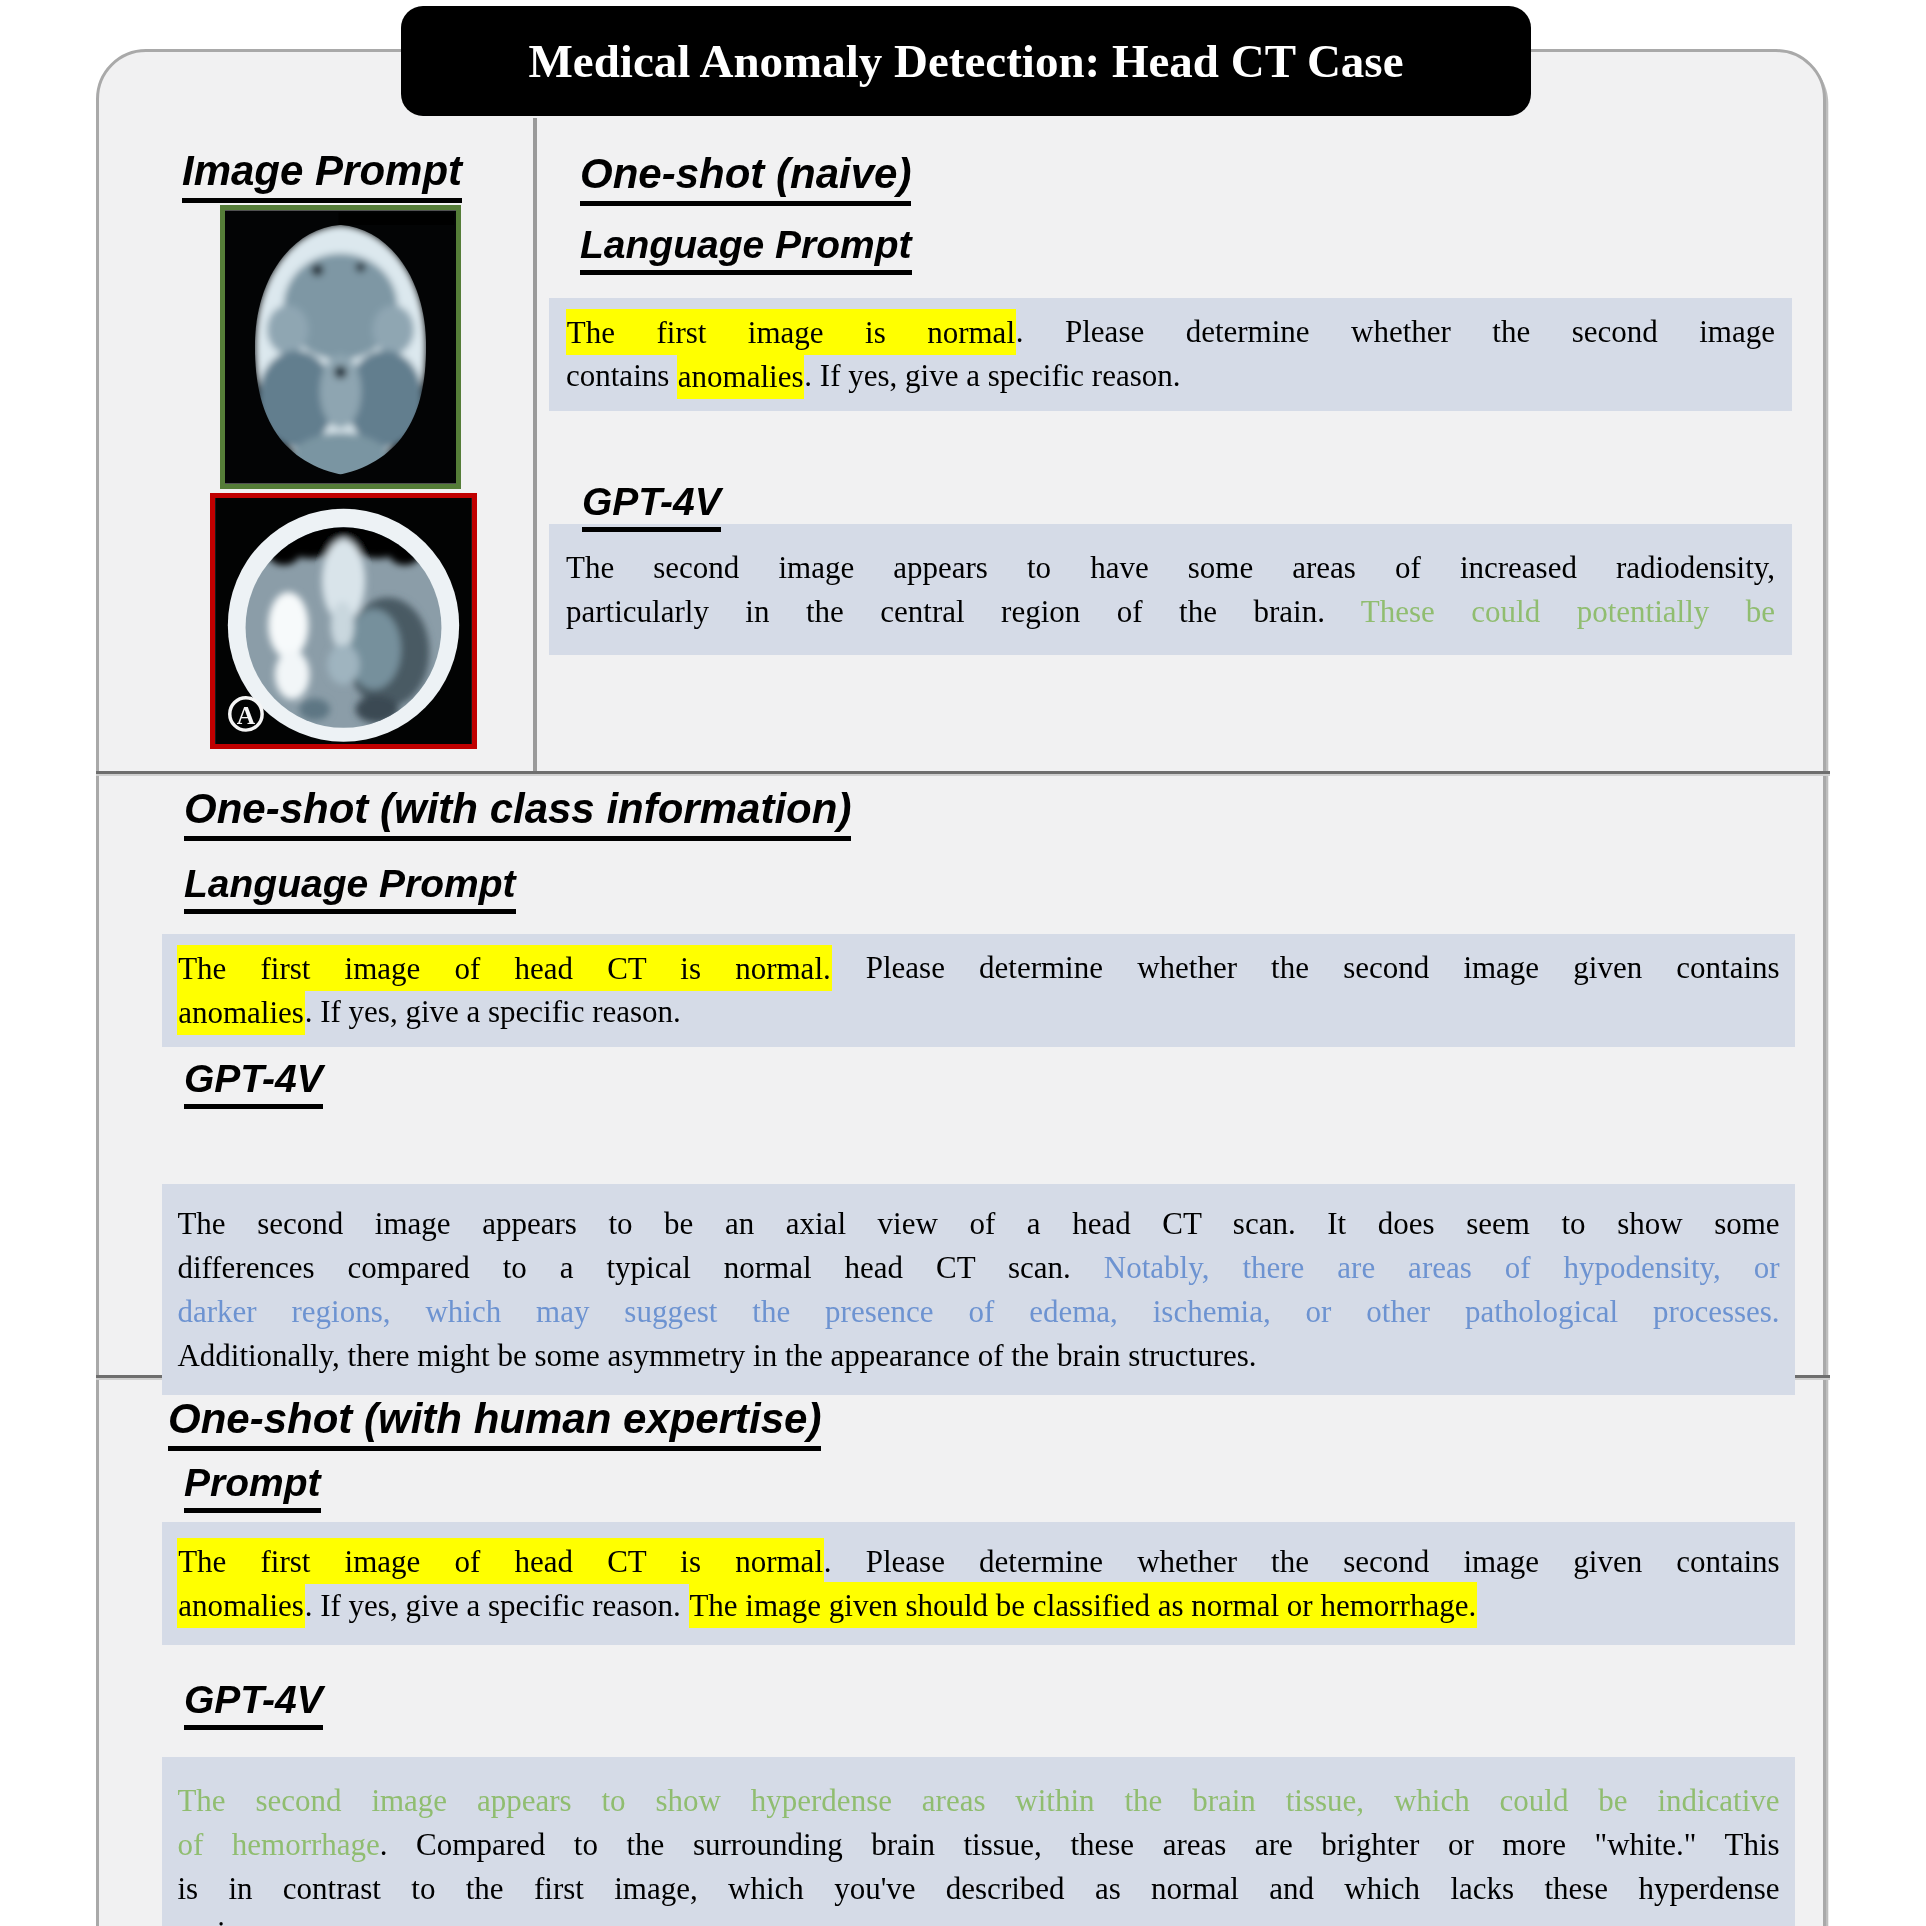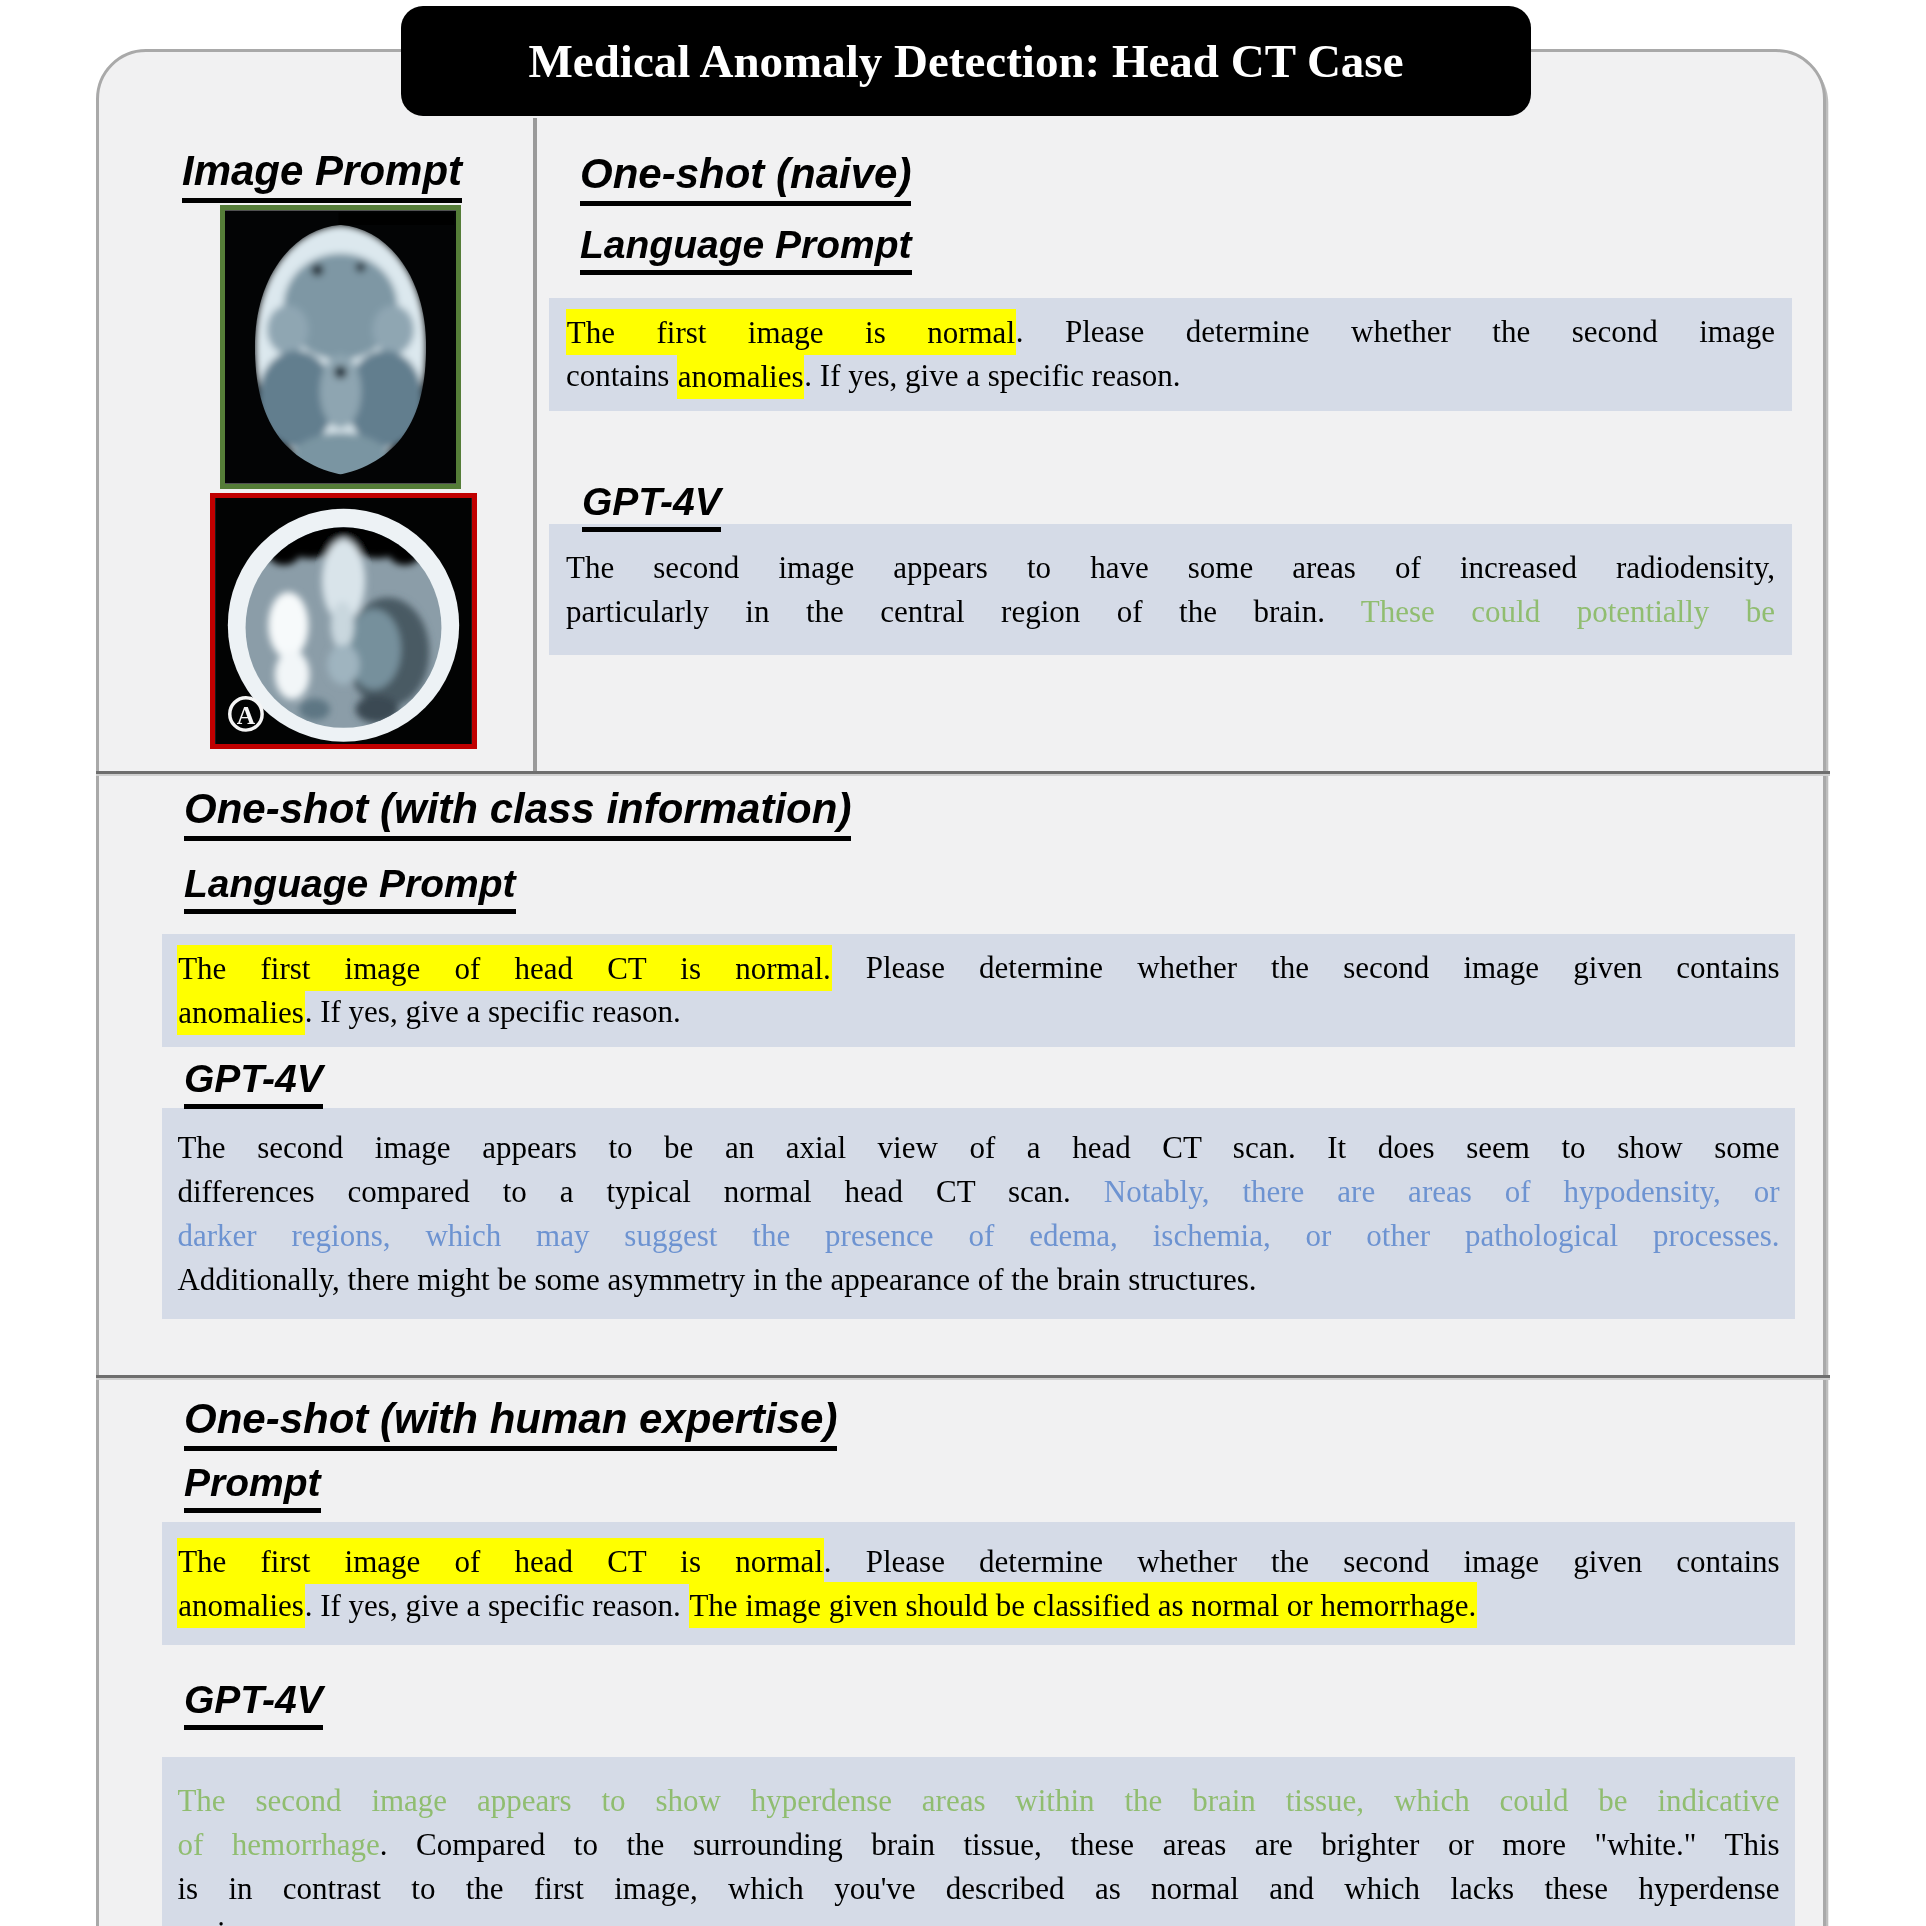--- a/index.html
+++ b/index.html
@@ -29,7 +29,7 @@
   #box1{left:549px;top:298px;width:1243px;padding:12.3px 17px;}
   #box2{left:549px;top:524px;width:1243px;padding:21.6px 17px;}
   #box3{left:162px;top:934px;width:1633px;padding:12.3px 15.4px;}
-  #box4{left:162px;top:1108px;width:1633px;padding:17.7px 15.4px;}
+  #box4{left:162px;top:1184px;width:1633px;padding:17.7px 15.4px;}
   #box5{left:162px;top:1522px;width:1633px;padding:17.7px 15.4px;}
   #box6{left:162px;top:1757px;width:1633px;padding:21.6px 15.4px;}
   #h-image-prompt{left:182px;top:150px;}

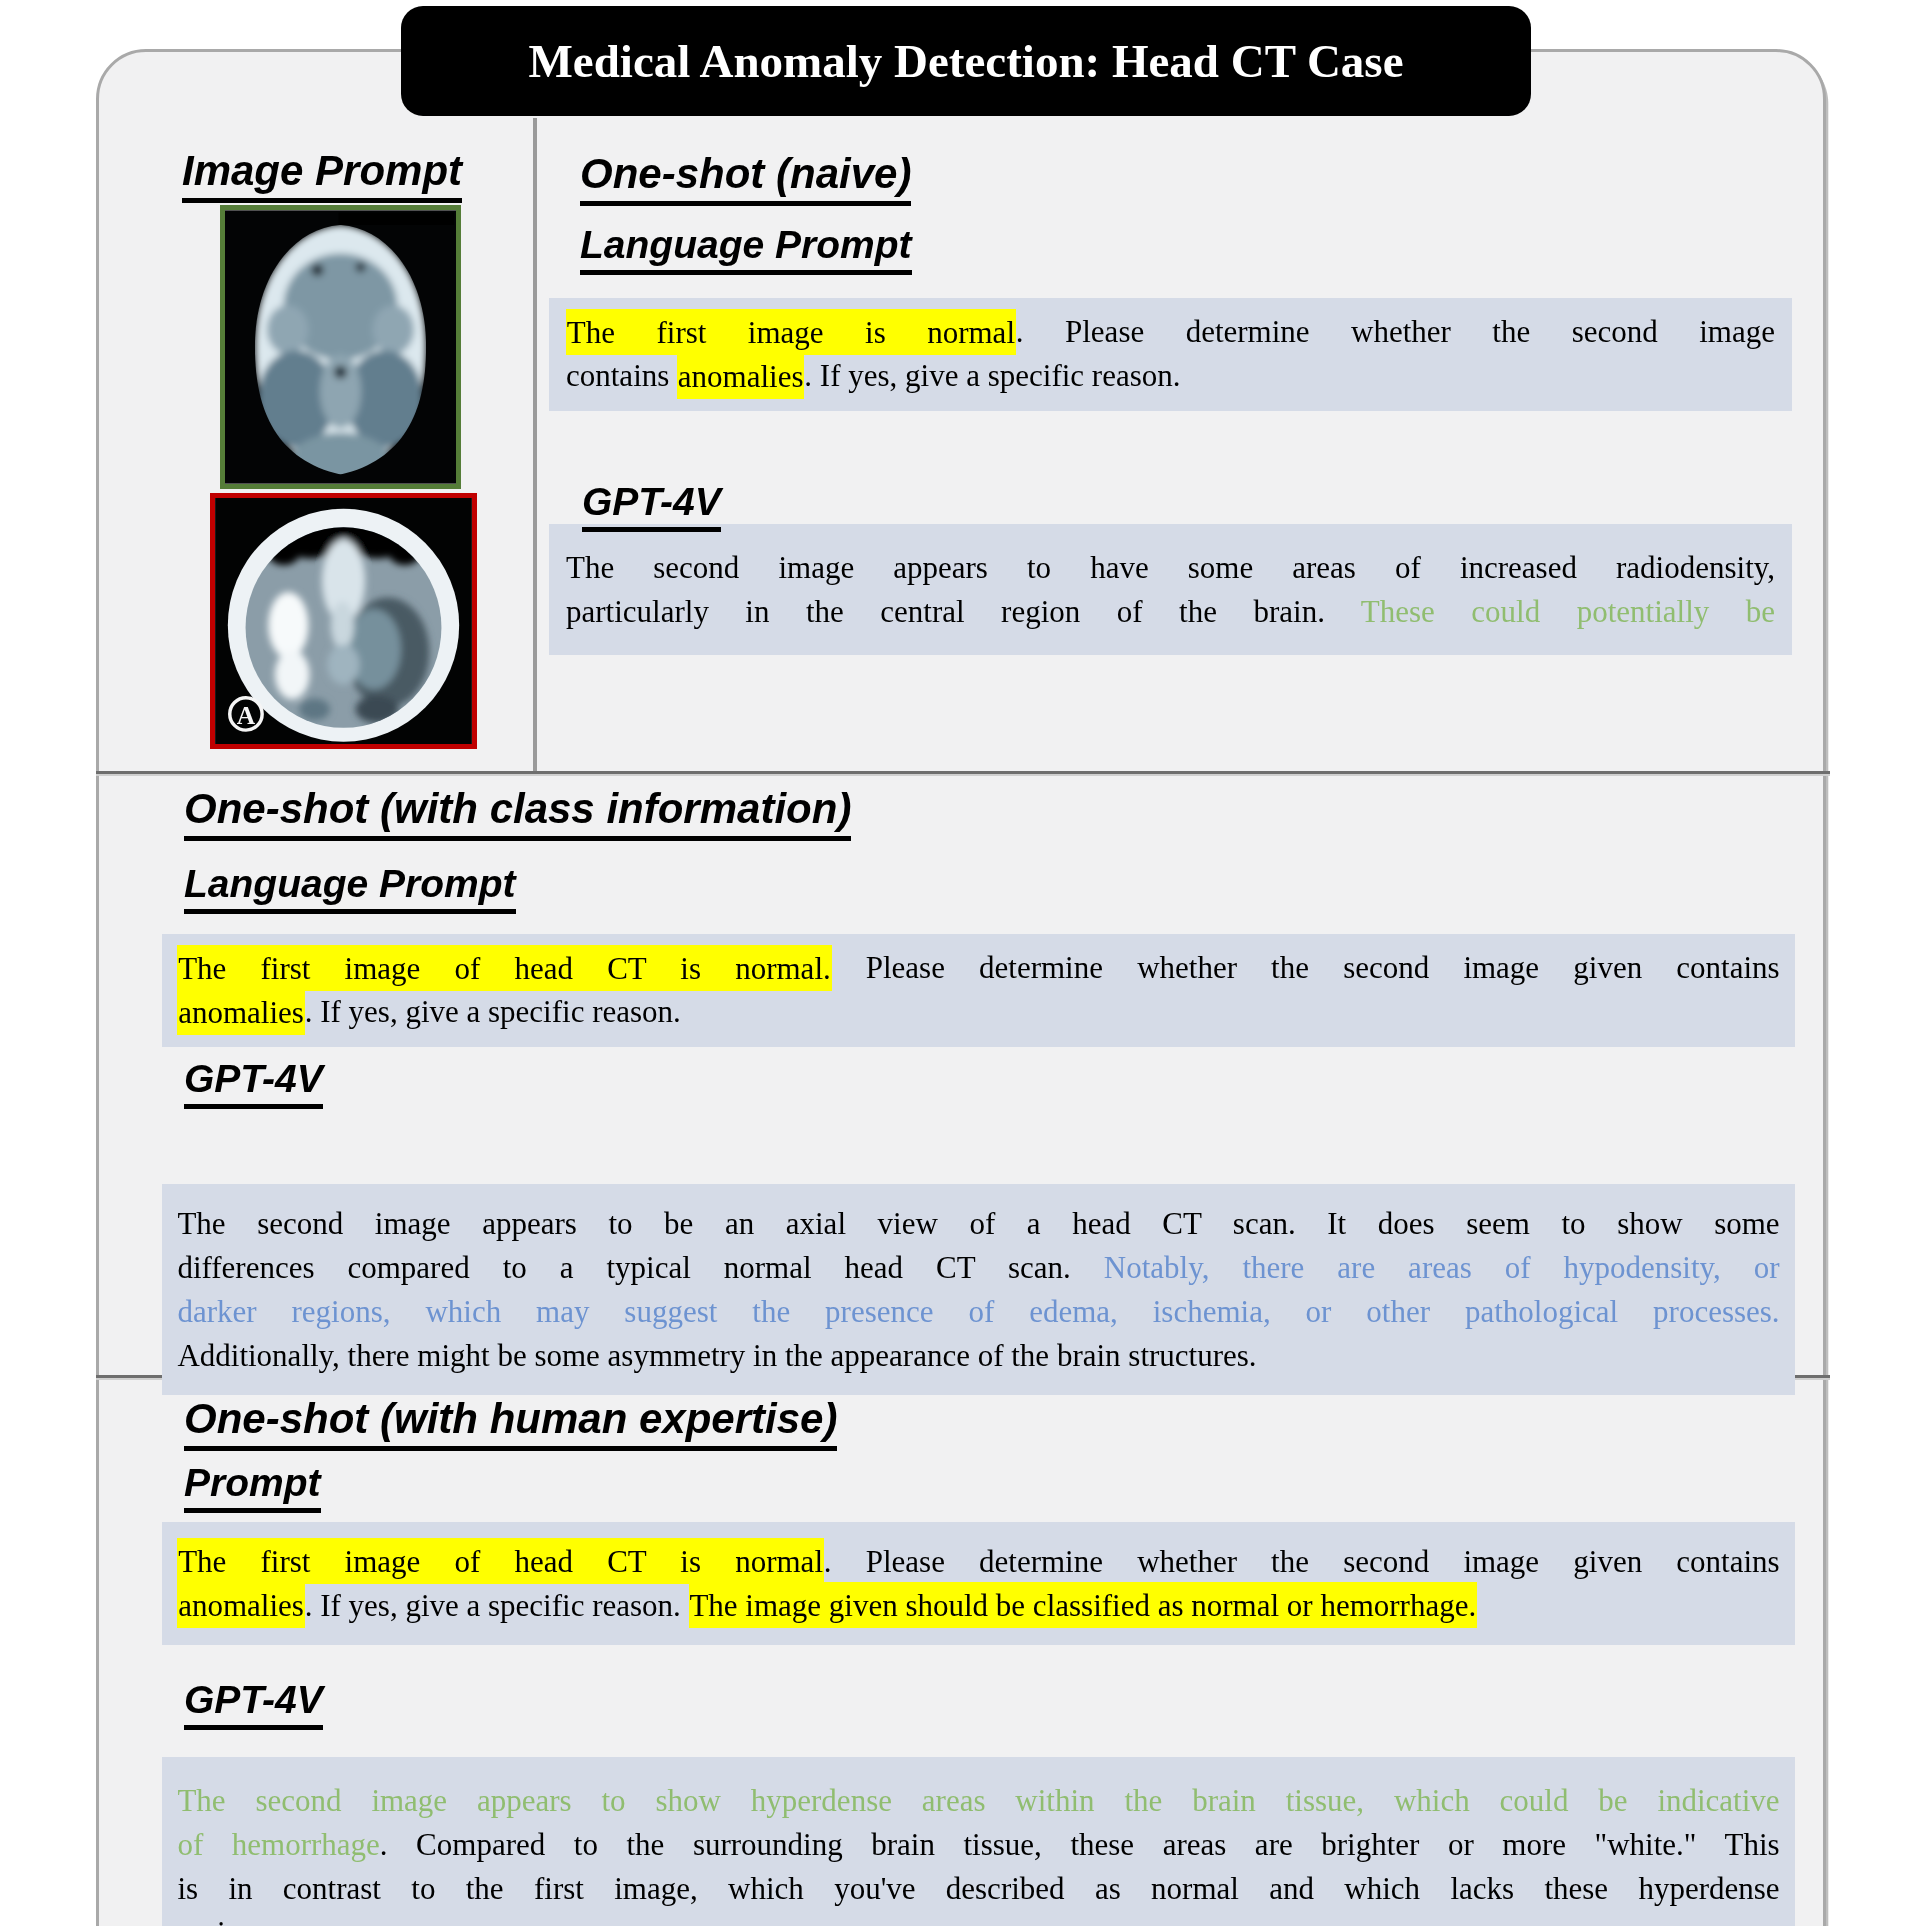--- a/index.html
+++ b/index.html
@@ -39,7 +39,7 @@
   #h-s2{left:184px;top:788px;}
   #h-s2-prompt{left:184px;top:864px;}
   #h-s2-gpt{left:184px;top:1059px;}
-  #h-s3{left:184px;top:1398px;}
+  #h-s3{left:168px;top:1398px;}
   #h-s3-prompt{left:184px;top:1463px;}
   #h-s3-gpt{left:184px;top:1680px;}
   .ct{position:absolute;z-index:3;line-height:0;}

